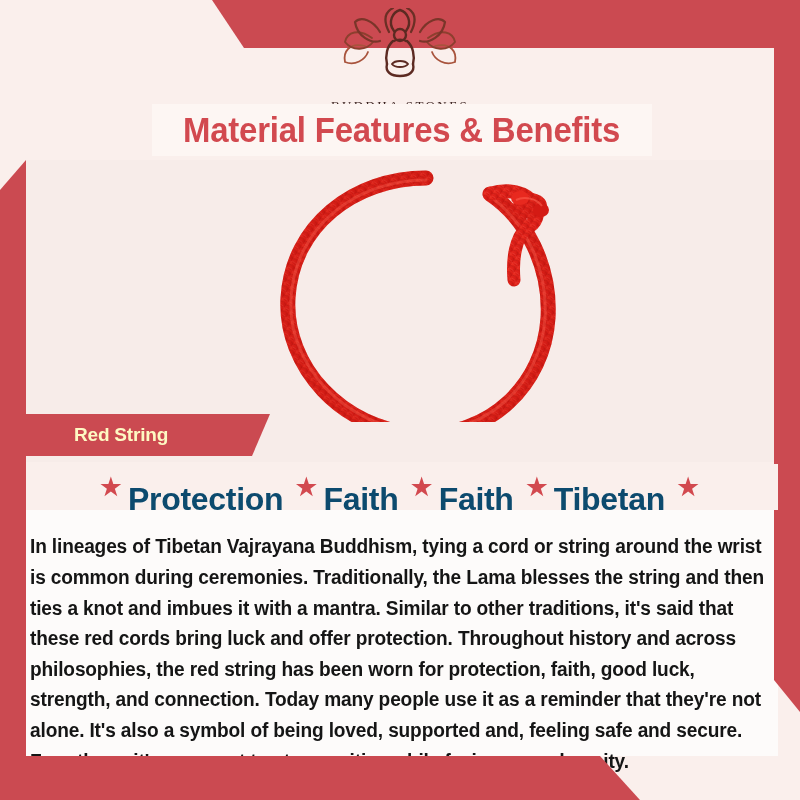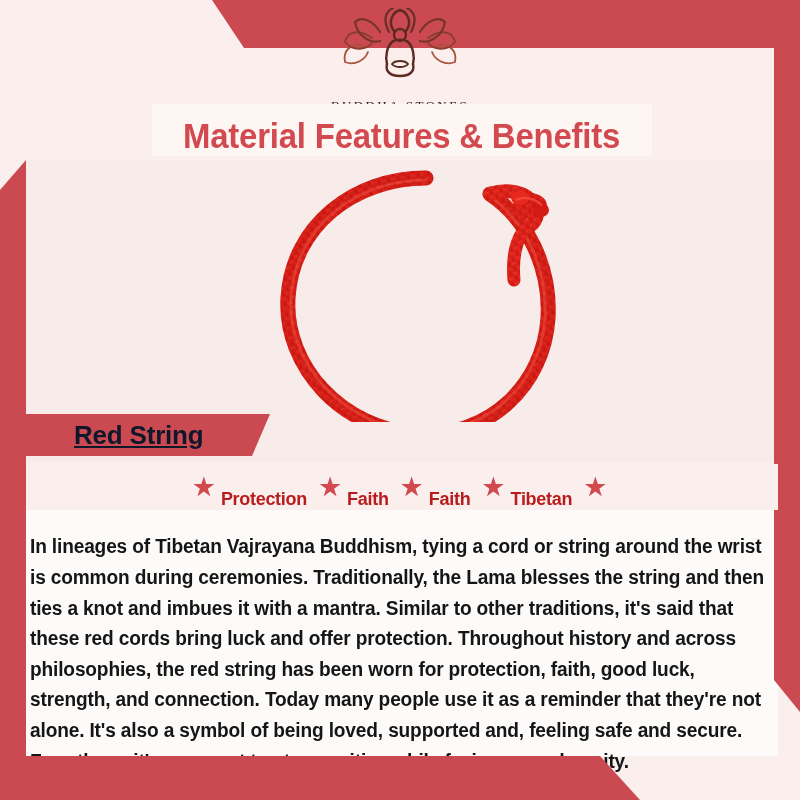--- a/index.html
+++ b/index.html
@@ -105,7 +105,7 @@
     height: 52px;
     background: #fdf6f3;
     display: flex;
-    align-items: flex-end;
+    align-items: center;
     justify-content: center;
     z-index: 6;
   }

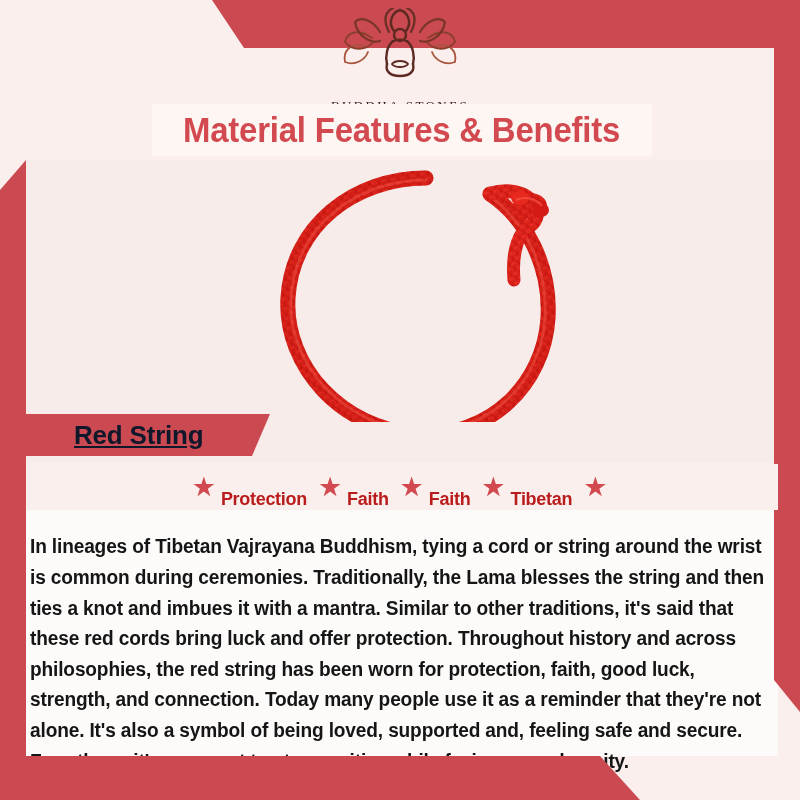--- a/index.html
+++ b/index.html
@@ -152,11 +152,10 @@
   }
   .label-text {
     padding-left: 56px;
-    color: #0f172a;
-    font-size: 26px;
+    color: #fef9c3;
+    font-size: 19px;
     font-weight: 700;
     letter-spacing: -0.2px;
-    text-decoration: underline;
   }
 
   .label-strip {

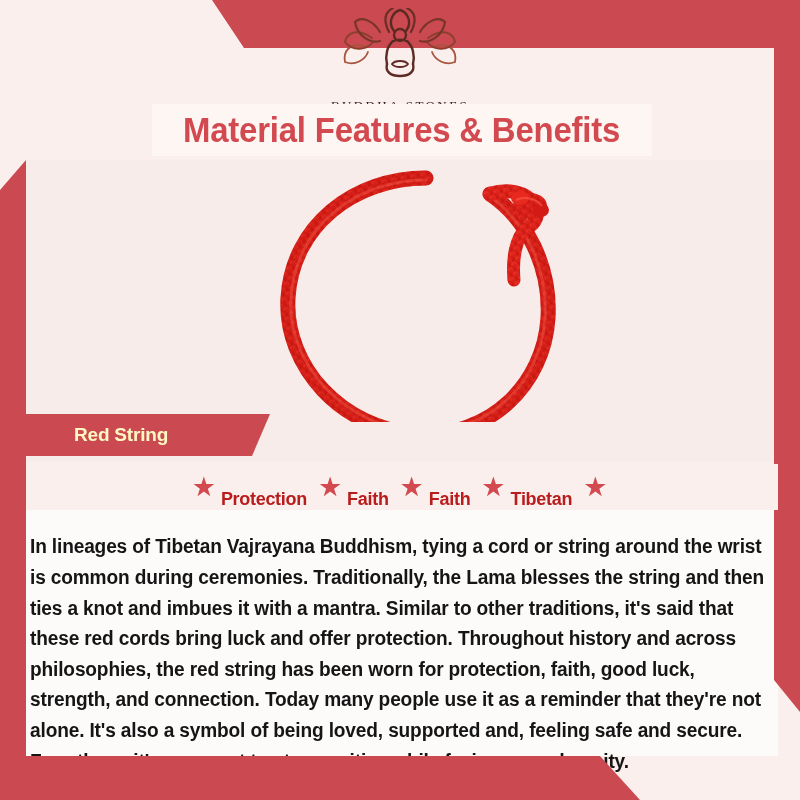--- a/index.html
+++ b/index.html
@@ -195,8 +195,8 @@
     margin-right: 5px;
   }
   .benefit-label {
-    color: #b91c1c;
-    font-size: 18px;
+    color: #0c4a6e;
+    font-size: 32px;
     font-weight: 700;
     letter-spacing: -0.3px;
     margin-top: 24px;

